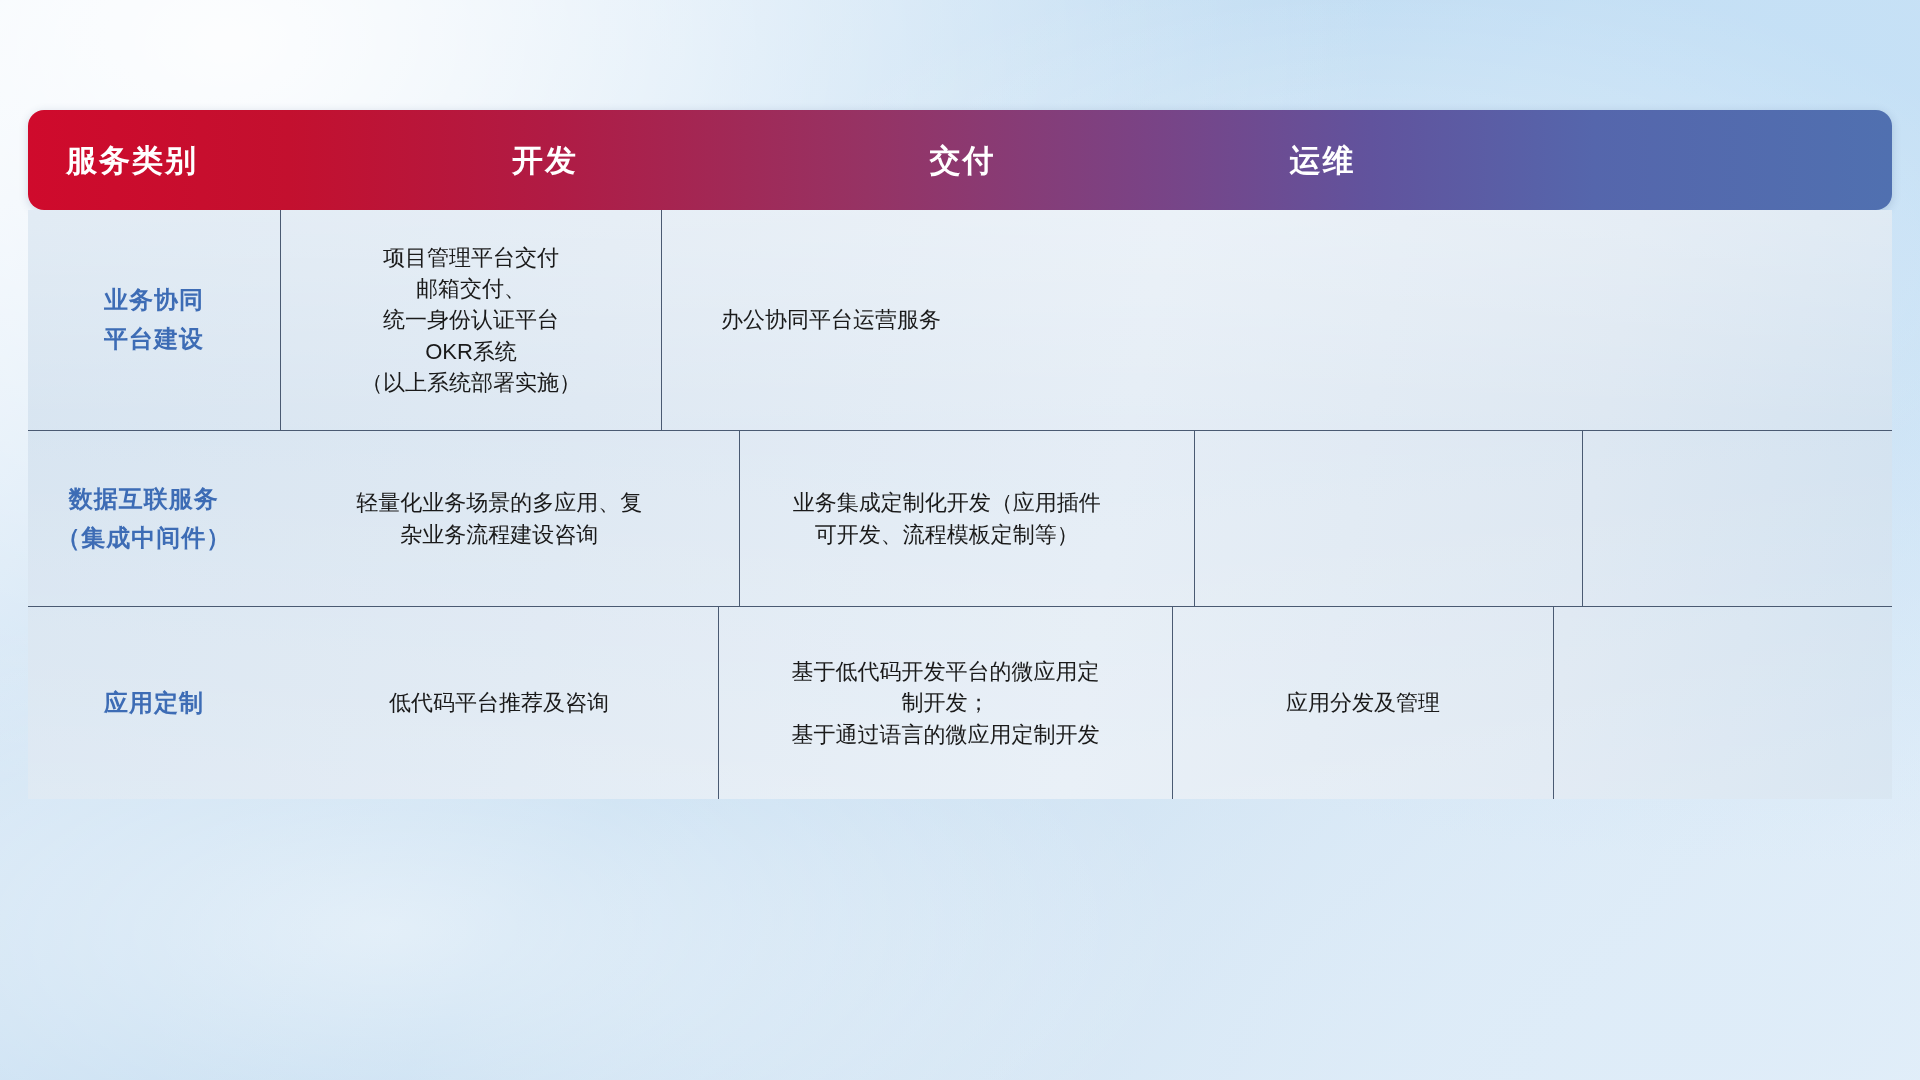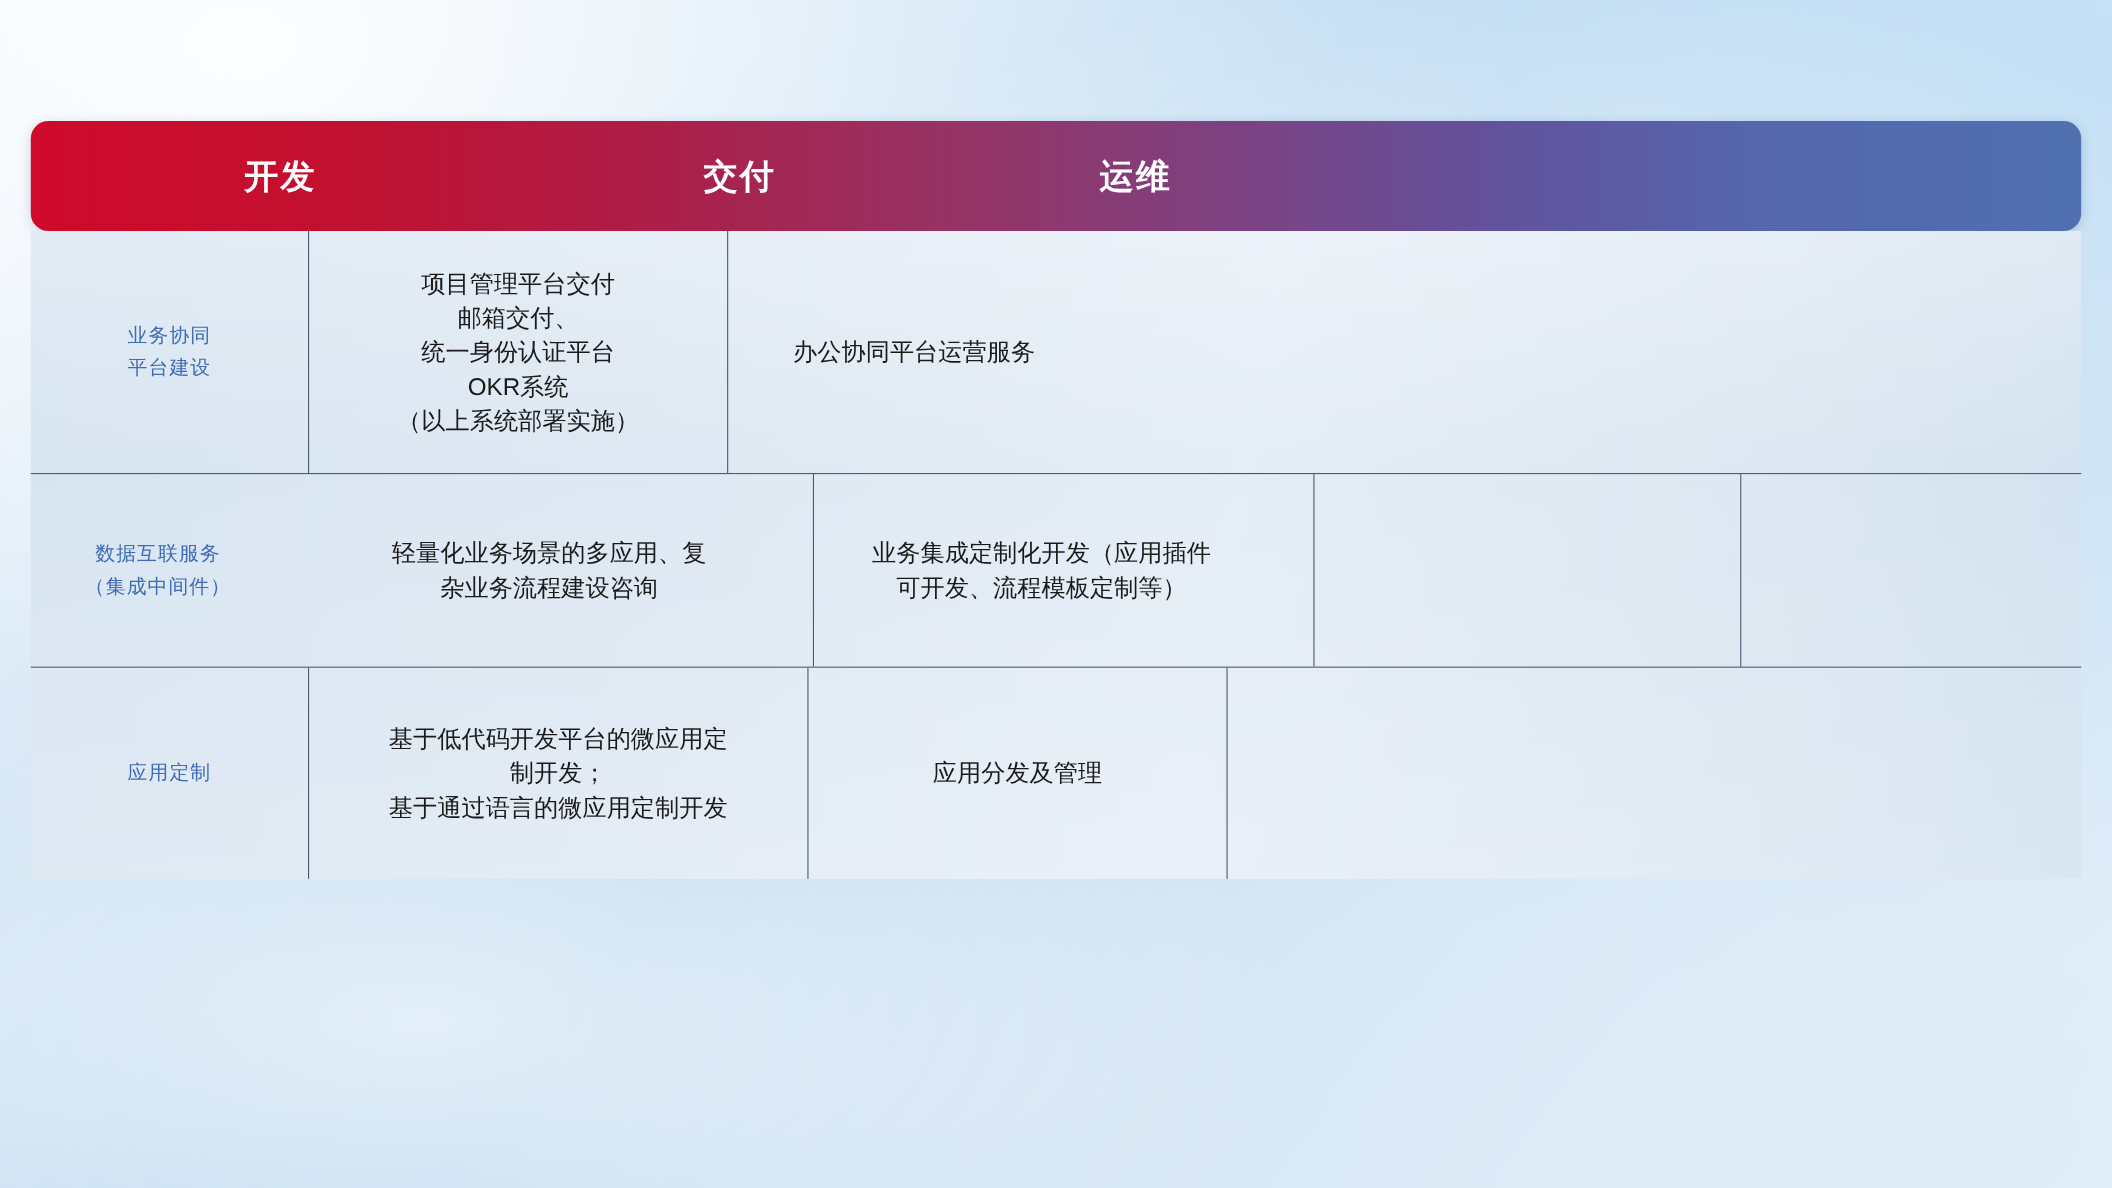--- a/index.html
+++ b/index.html
@@ -127,6 +127,7 @@
   <div id="table-wrap">
 
     <div class="thead">
+      <div class="th first c0">服务类别</div>
       <div class="th c2">开发</div>
       <div class="th c3">交付</div>
       <div class="th c4">运维</div>

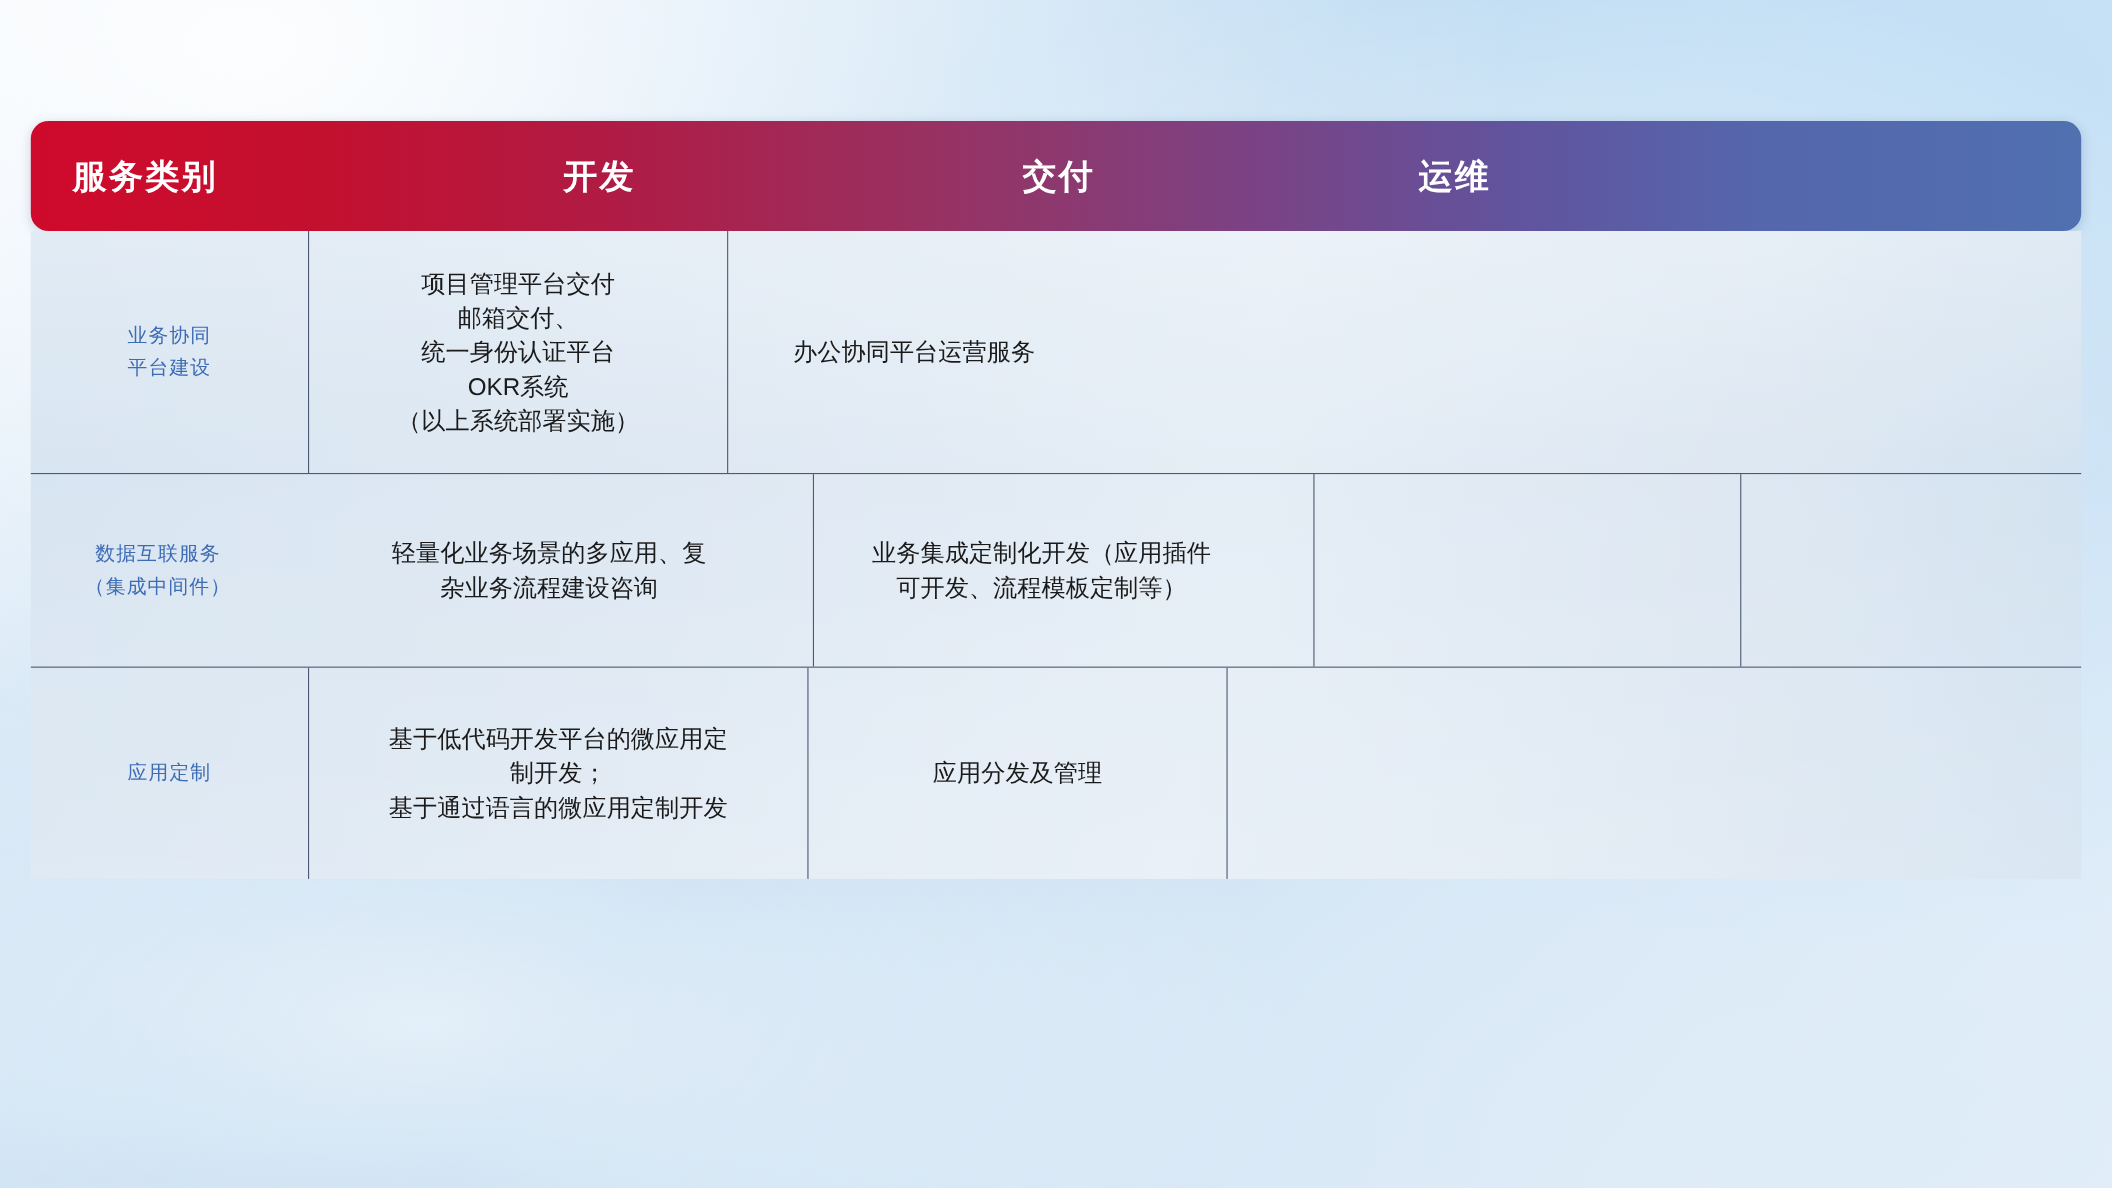--- a/index.html
+++ b/index.html
@@ -101,8 +101,8 @@
   }
   .cell.cat {
     color: #3d6cb5;
-    font-weight: 400;
-    font-size: 18px;
+    font-weight: 700;
+    font-size: 24px;
     line-height: 1.62;
     letter-spacing: 1px;
   }

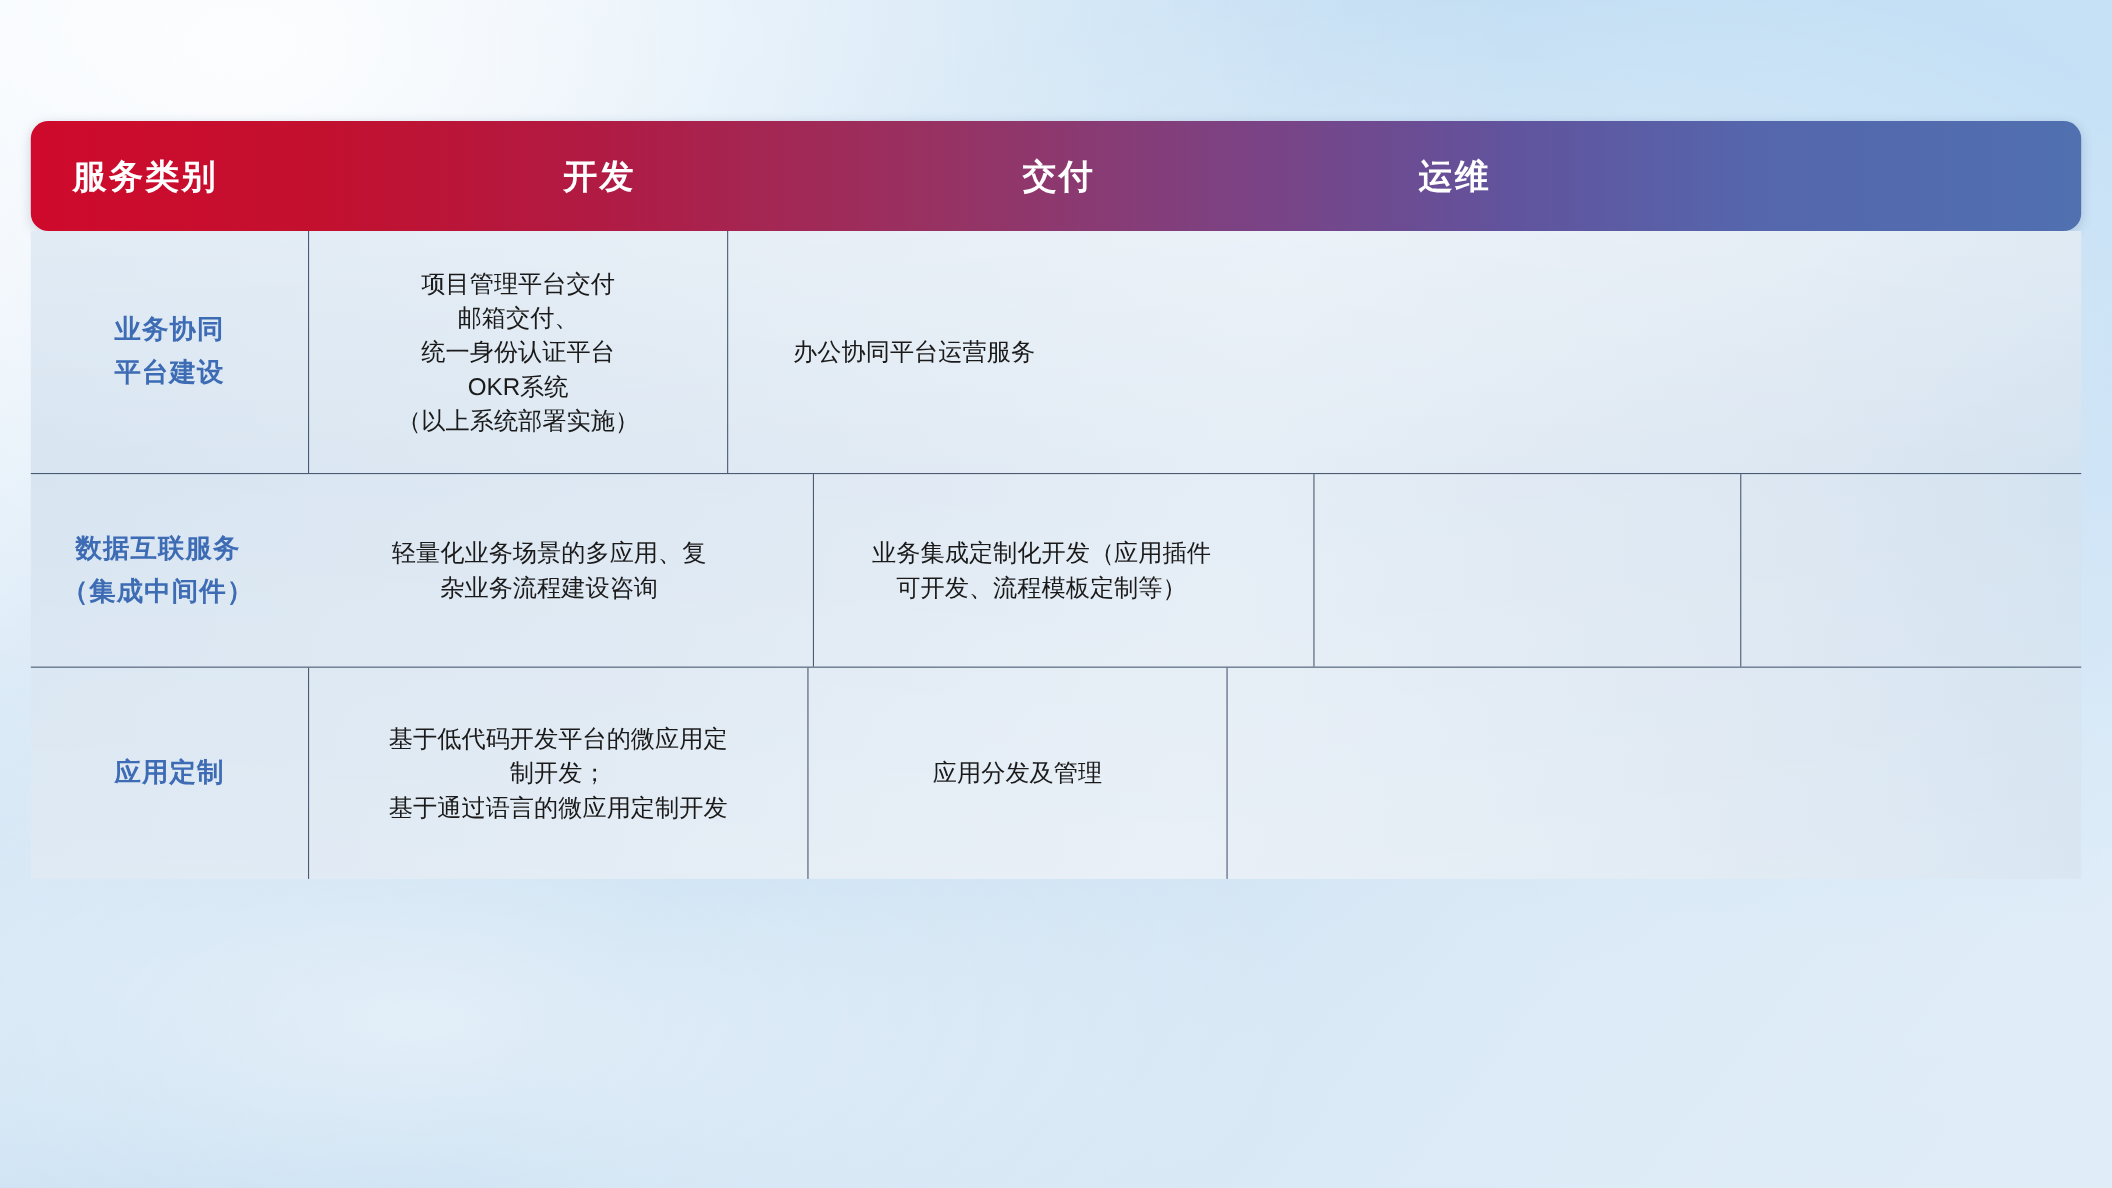--- a/index.html
+++ b/index.html
@@ -159,6 +159,7 @@
 
       <div class="row r3">
         <div class="cell cat c0">应用定制</div>
+        <div class="cell c1">低代码平台推荐及咨询</div>
         <div class="cell c2 bordL">基于低代码开发平台的微应用定
 制开发；
 基于通过语言的微应用定制开发</div>

